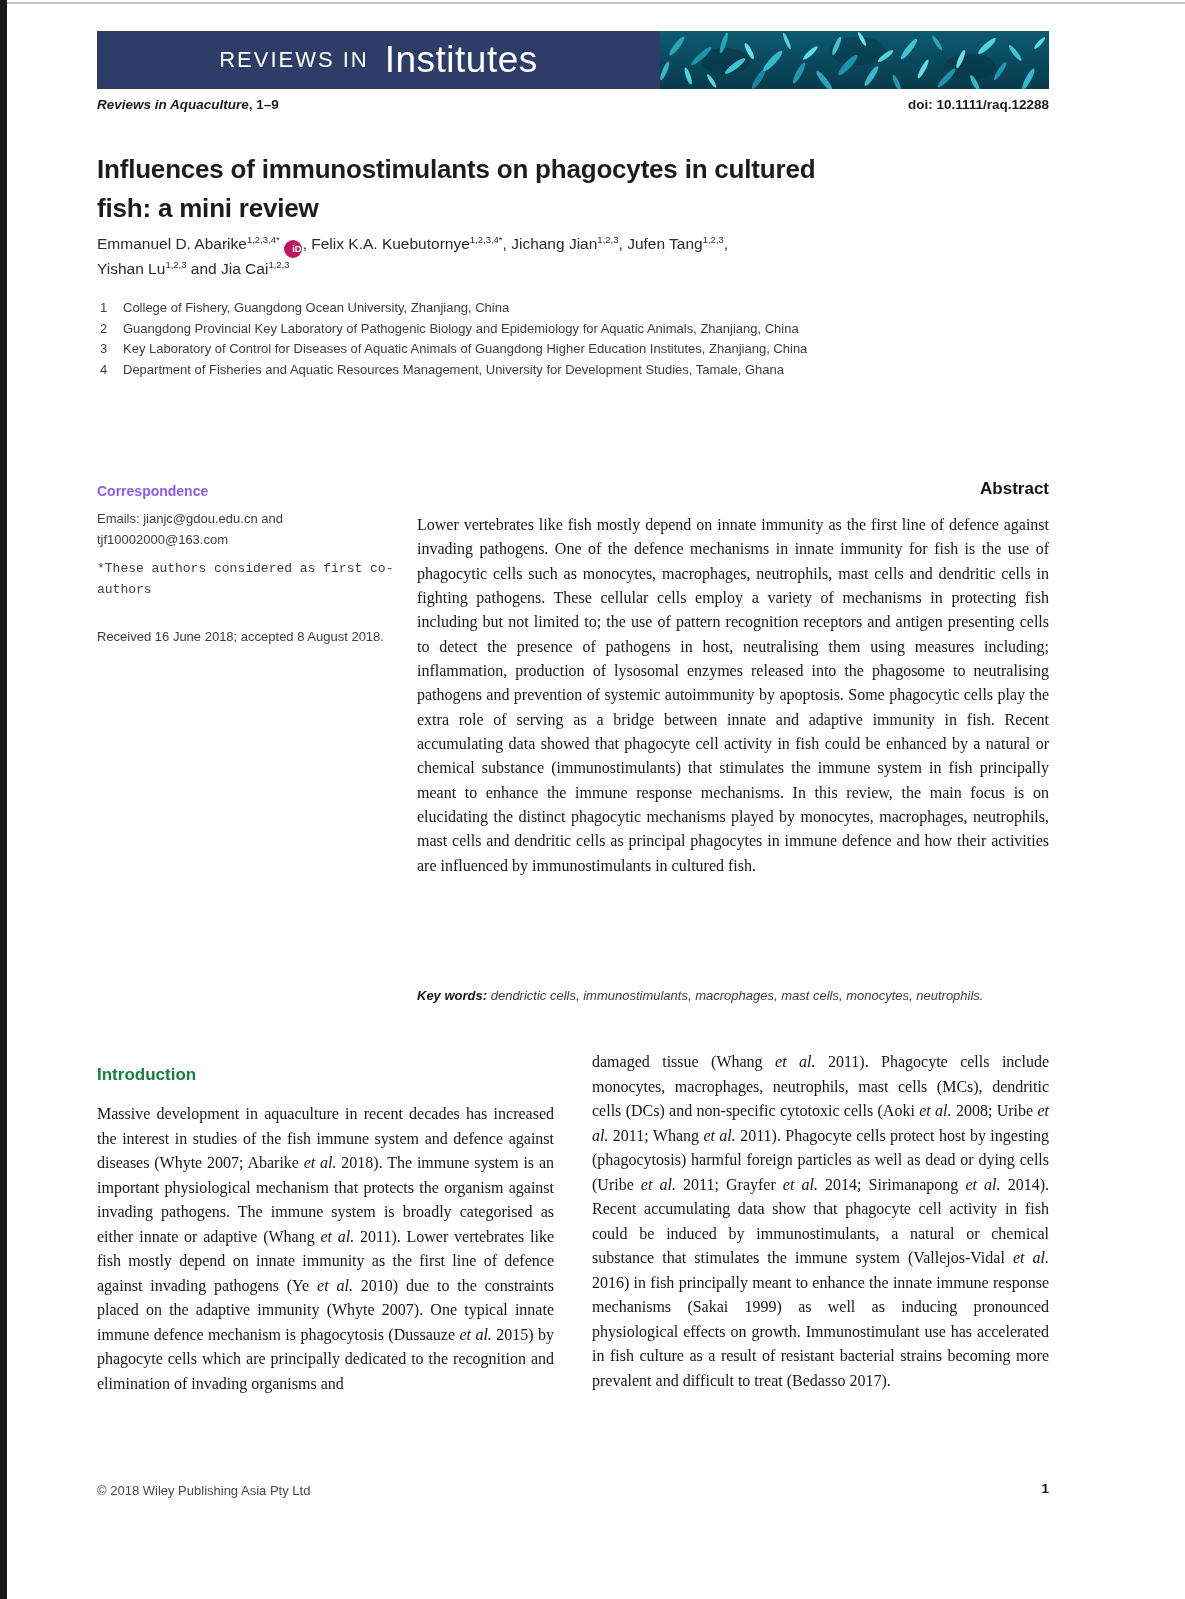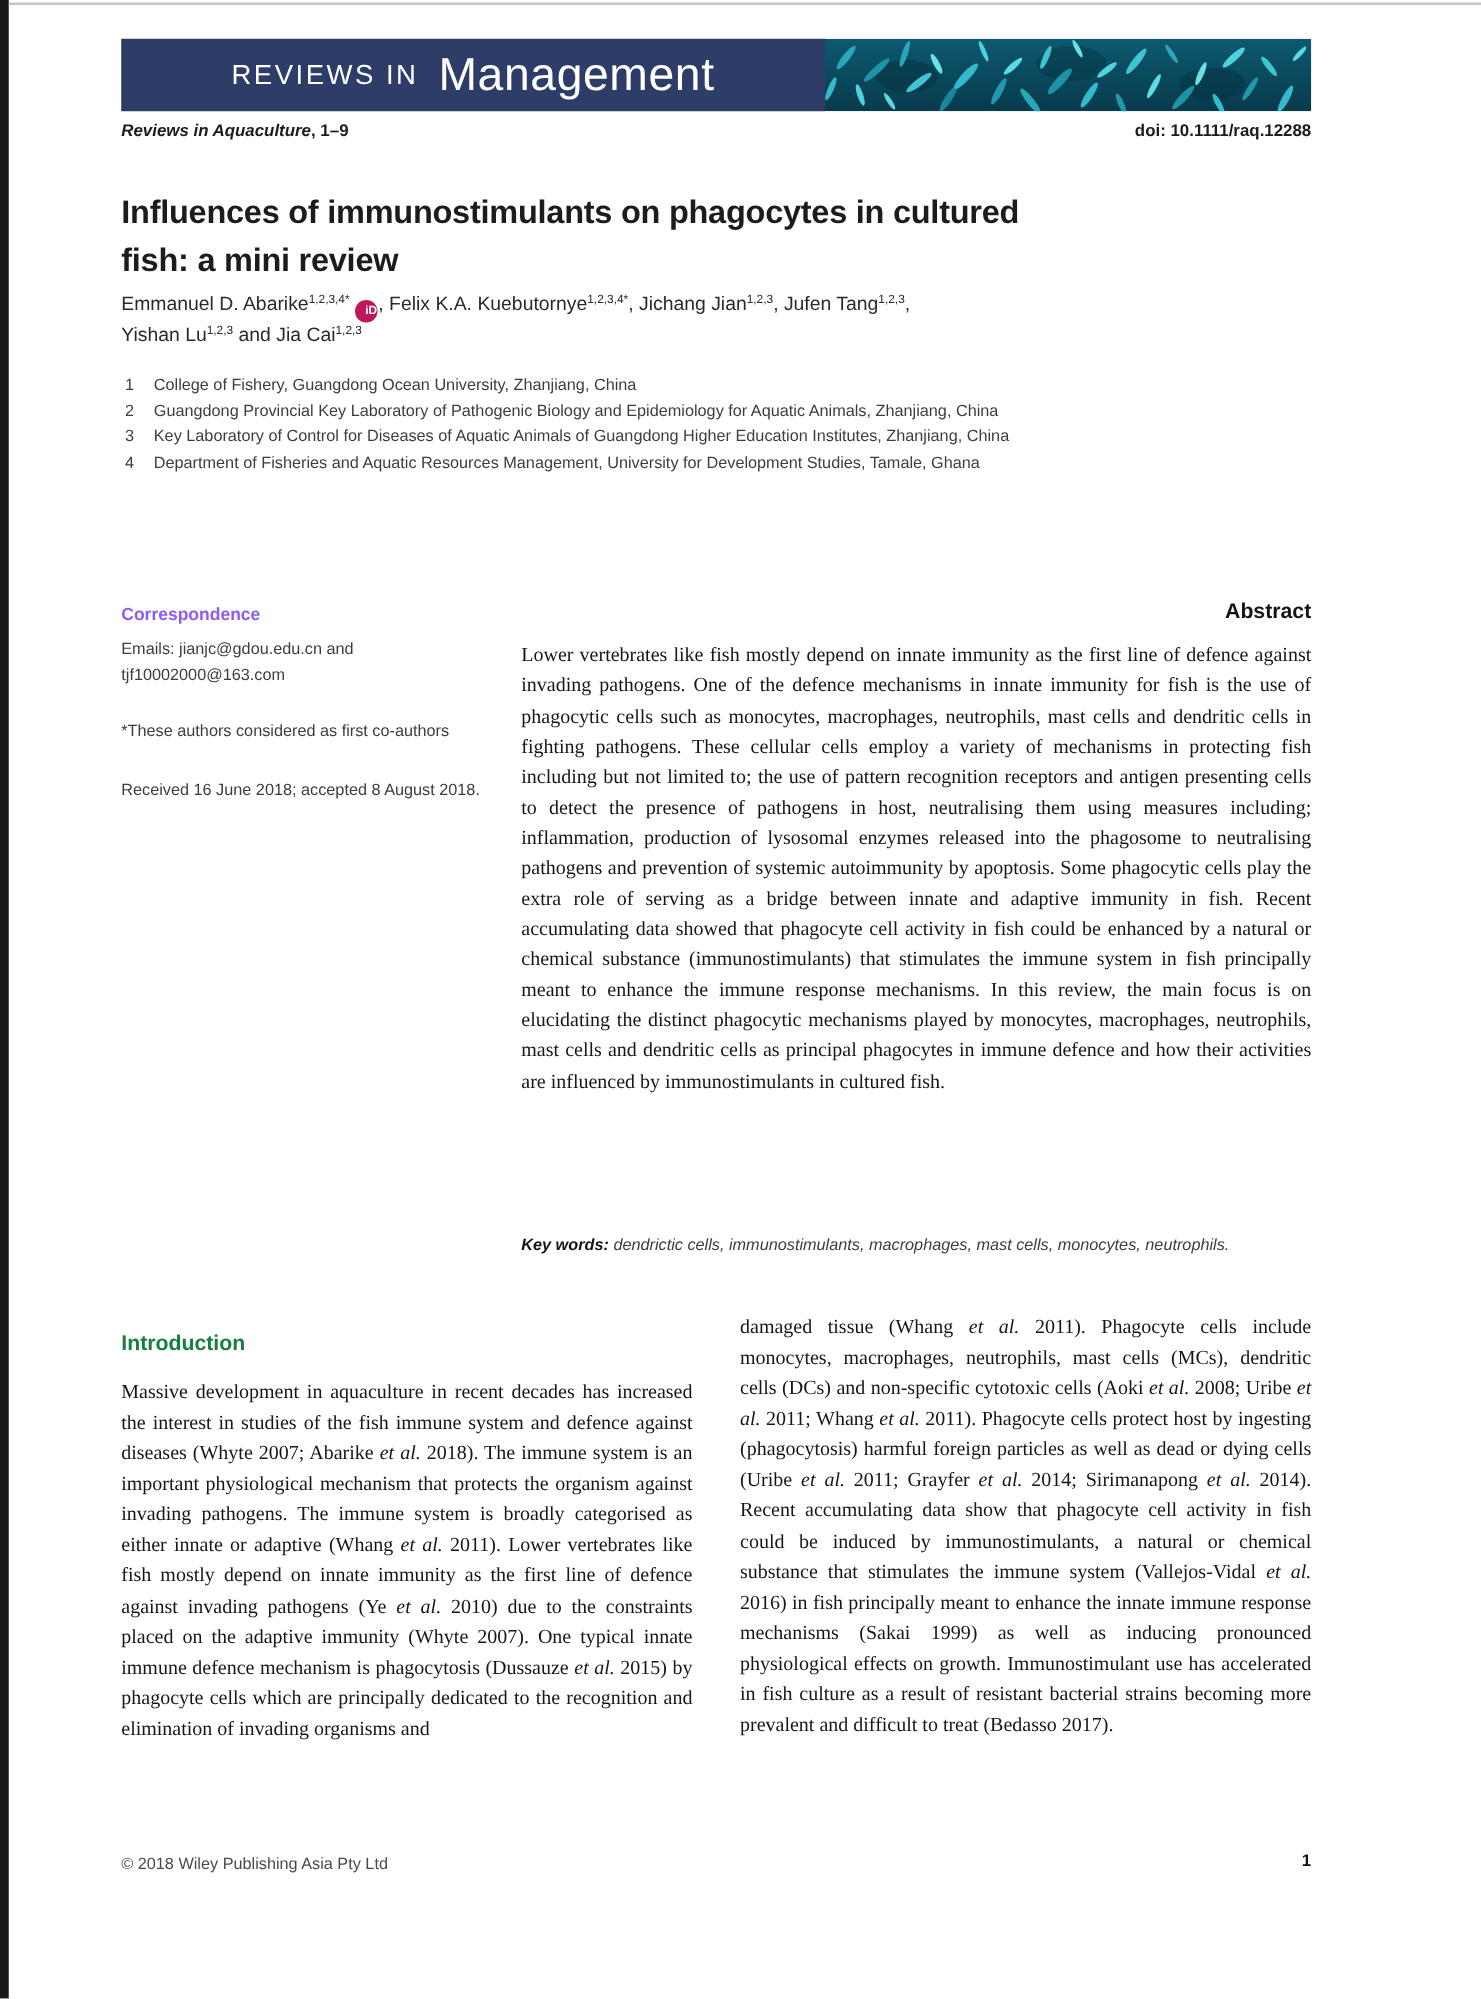--- a/index.html
+++ b/index.html
@@ -91,7 +91,7 @@
   <header class="banner">
     <div class="banner-navy">
       <span class="b-small">REVIEWS IN</span>
-      <span class="b-large">Management</span>
+      <span class="b-large">Institutes</span>
     </div>
     <svg class="banner-photo" viewBox="0 0 414 58" preserveAspectRatio="none" aria-hidden="true">
       <defs>

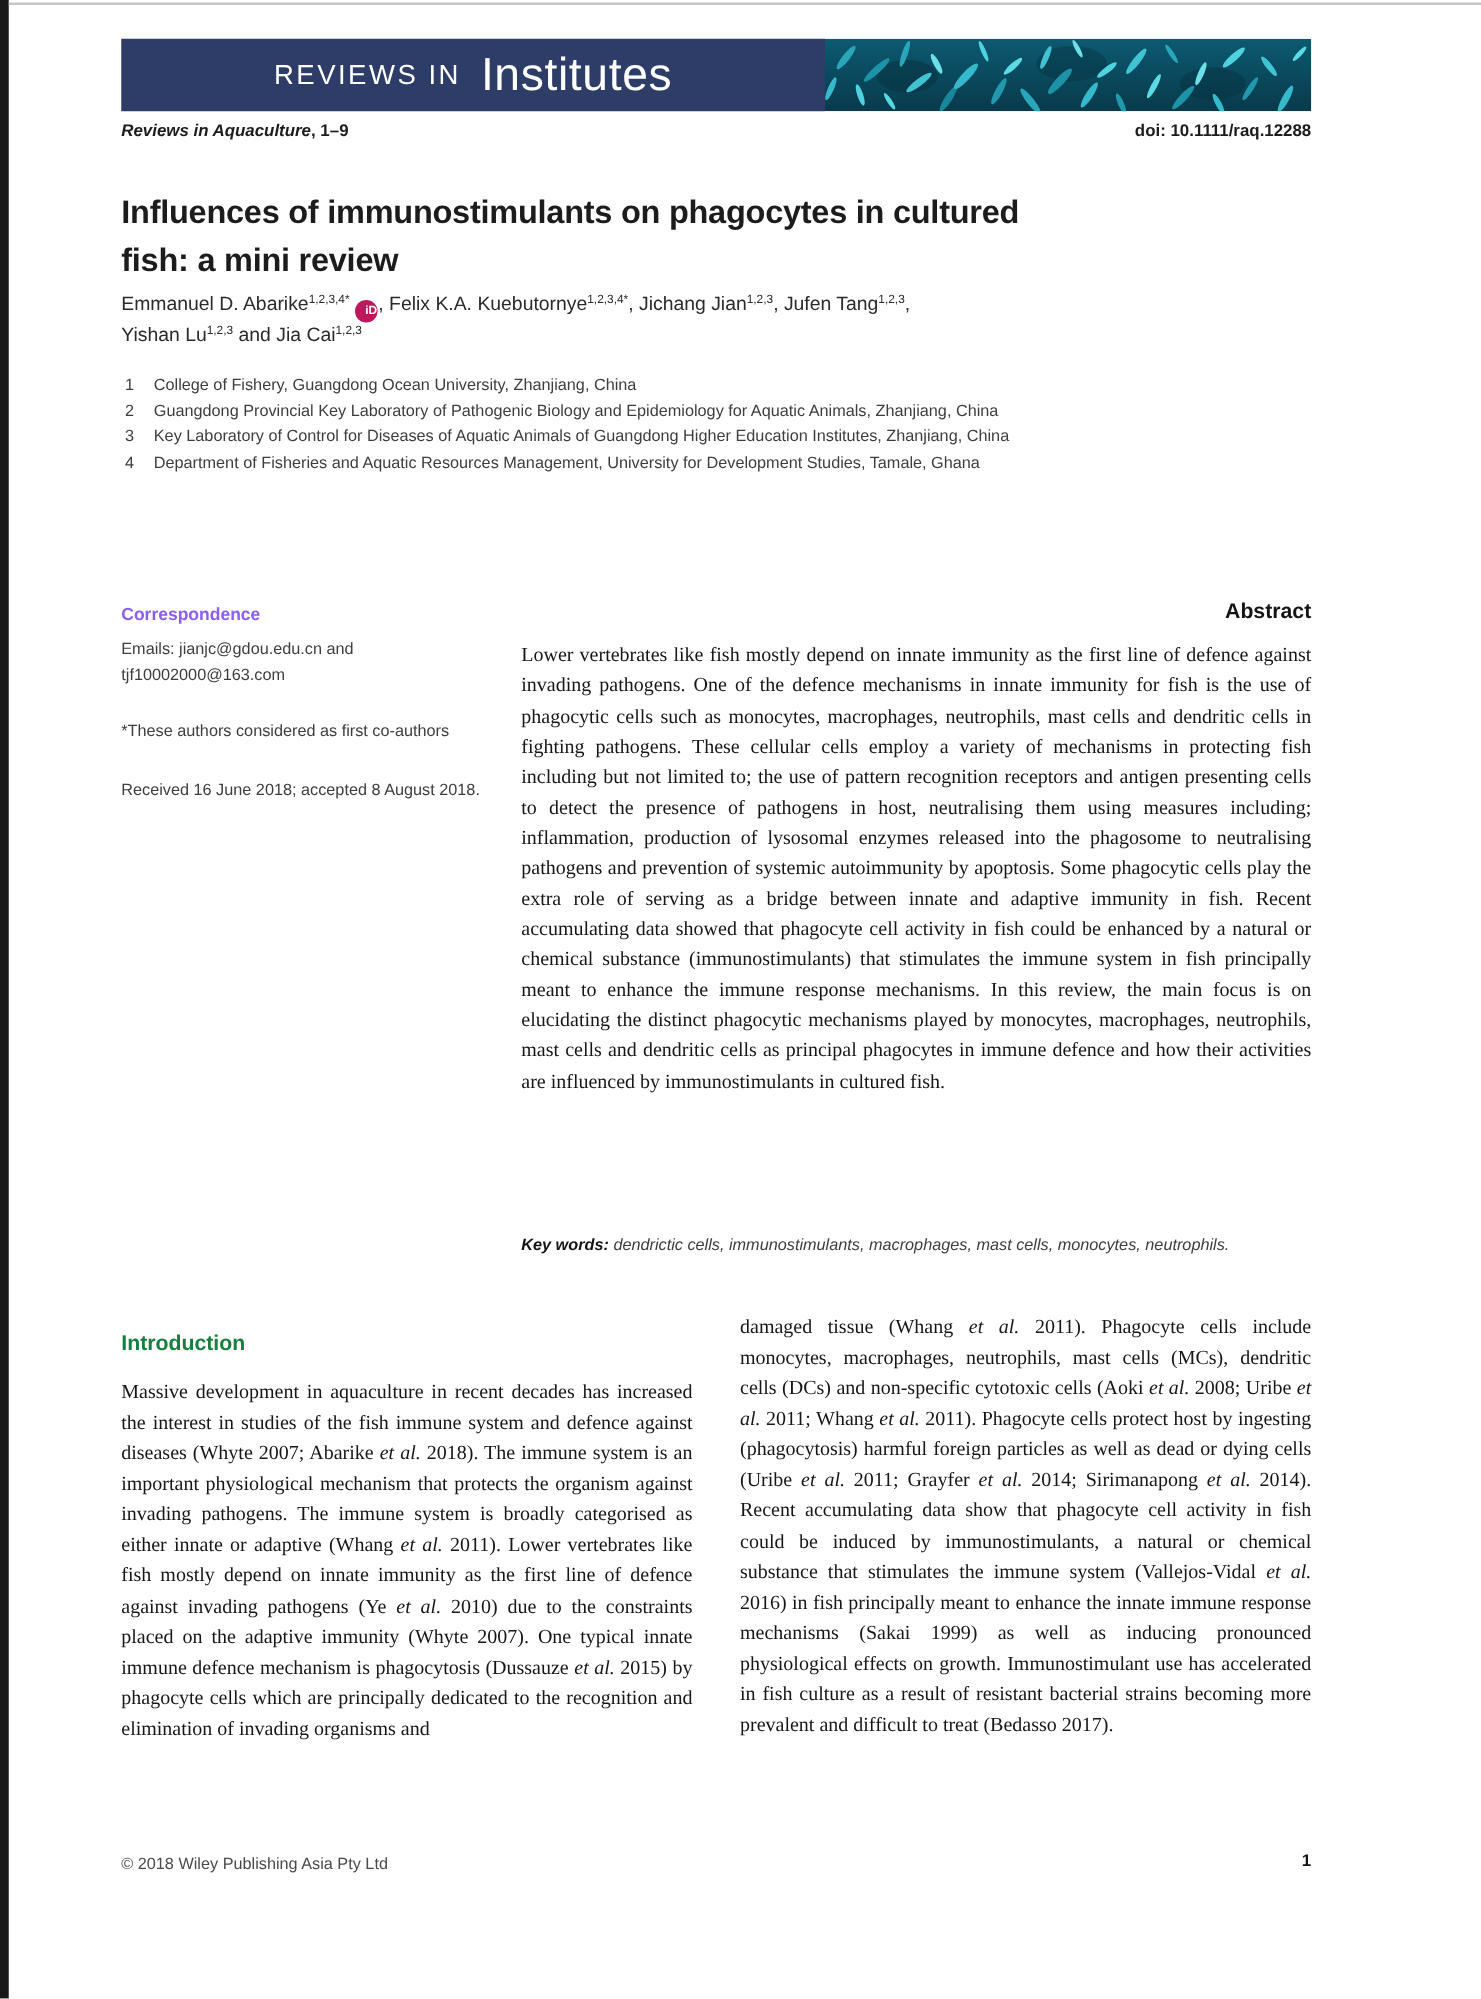--- a/index.html
+++ b/index.html
@@ -54,7 +54,7 @@
   .corr h3 { margin:0 0 3px 0; font-size:14px; font-weight:700; color:#8b5cf6; }
   .corr p { margin:0; }
   .corr .emails { margin-top:6px; }
-  .corr .corr-note { margin-top:24px; }
+  .corr .corr-note { margin-top:8px;font-family:Liberation Mono, monospace; }
   .corr .corr-received { margin-top:26px; }
 
   

